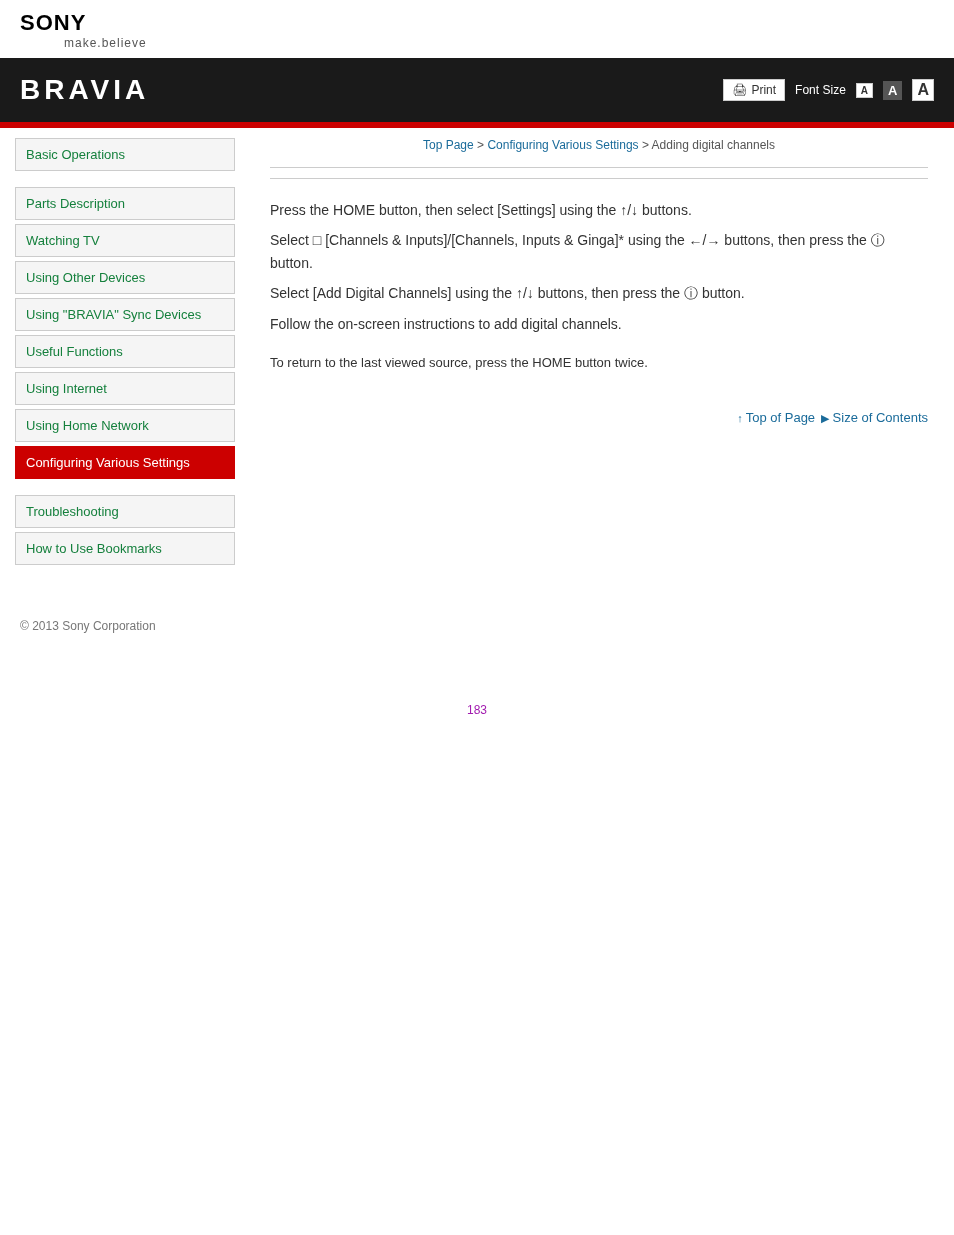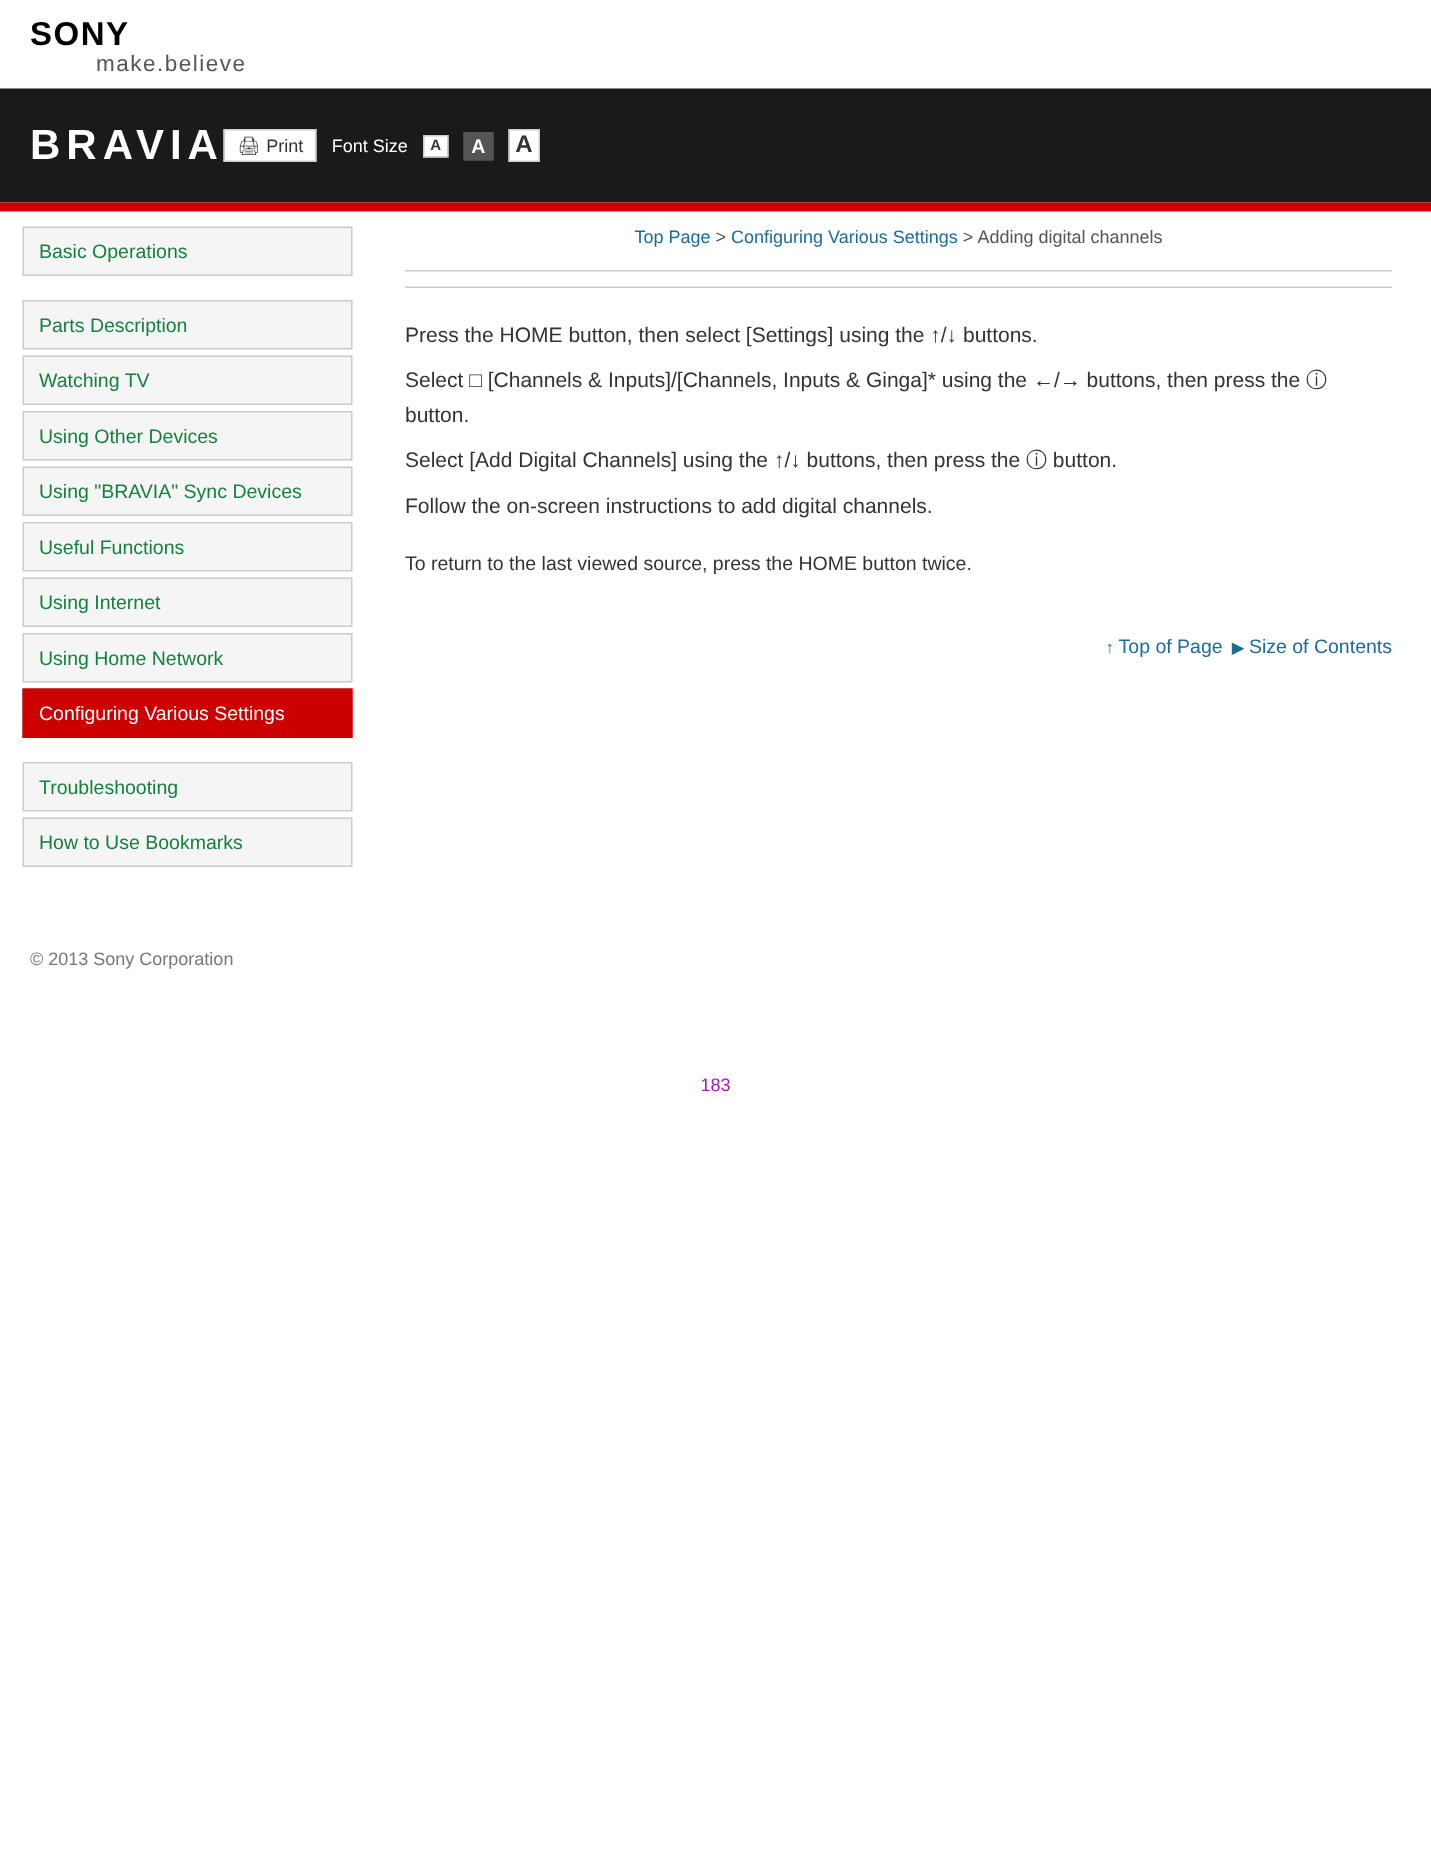--- a/index.html
+++ b/index.html
@@ -84,7 +84,7 @@
       line-height: 1;
     }
     .sony-tagline {
-      font-size: 15px;
+      font-size: 12px;
       color: #555;
       letter-spacing: 1px;
       padding-left: 44px;

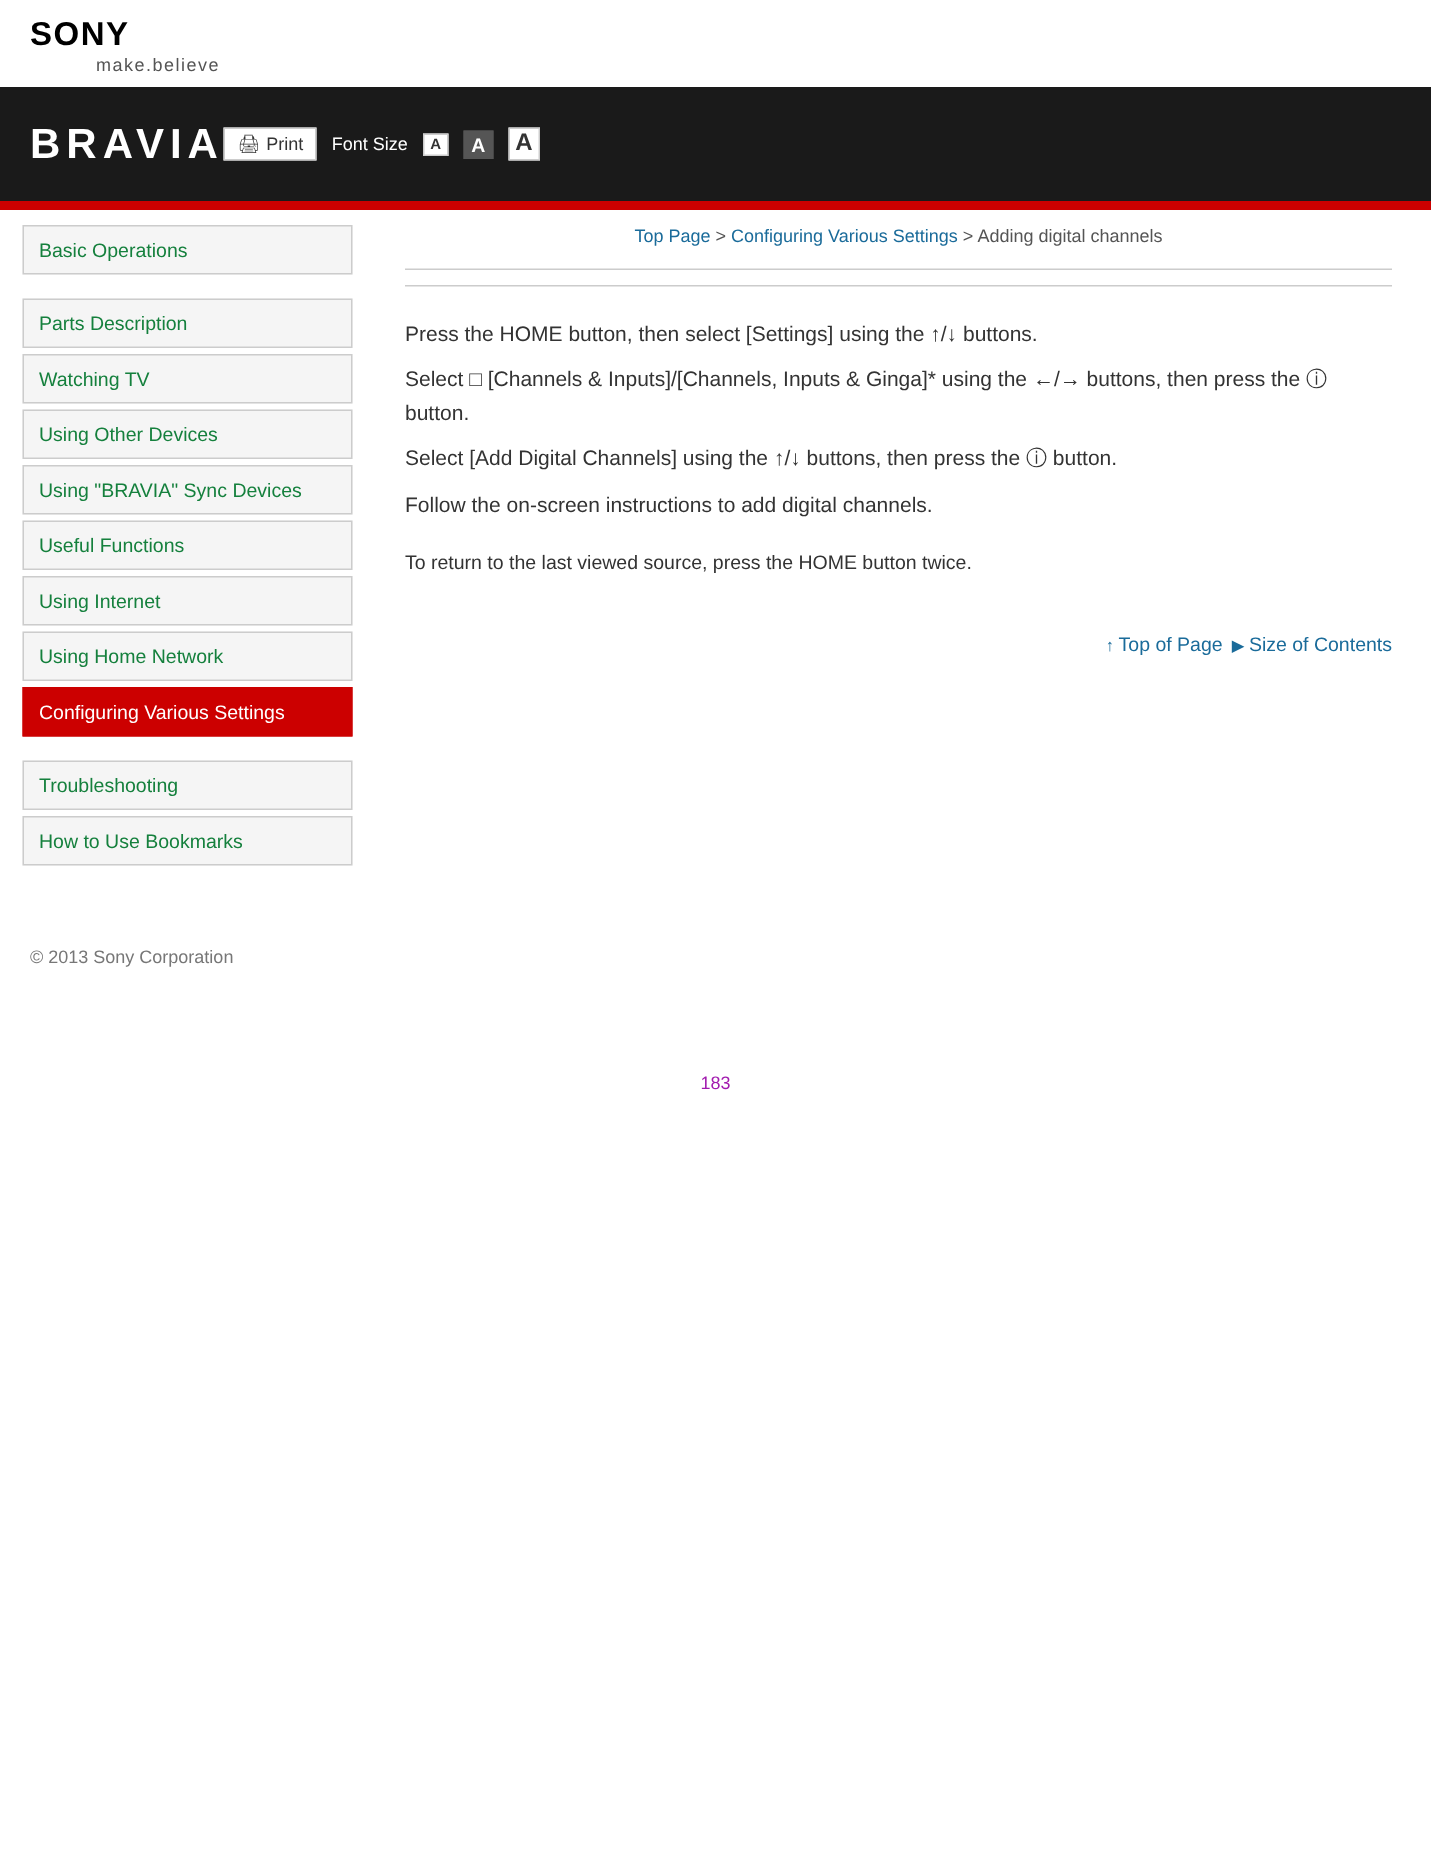--- a/index.html
+++ b/index.html
@@ -15,10 +15,10 @@
     
     .top-bar {
       background: #1a1a1a;
-      height: 76px;
-      display: flex;
-      align-items: center;
-      justify-content: flex-start;
+      height: 64px;
+      display: flex;
+      align-items: center;
+      justify-content: space-between;
       padding: 0 20px;
     }
     .bravia-title {

